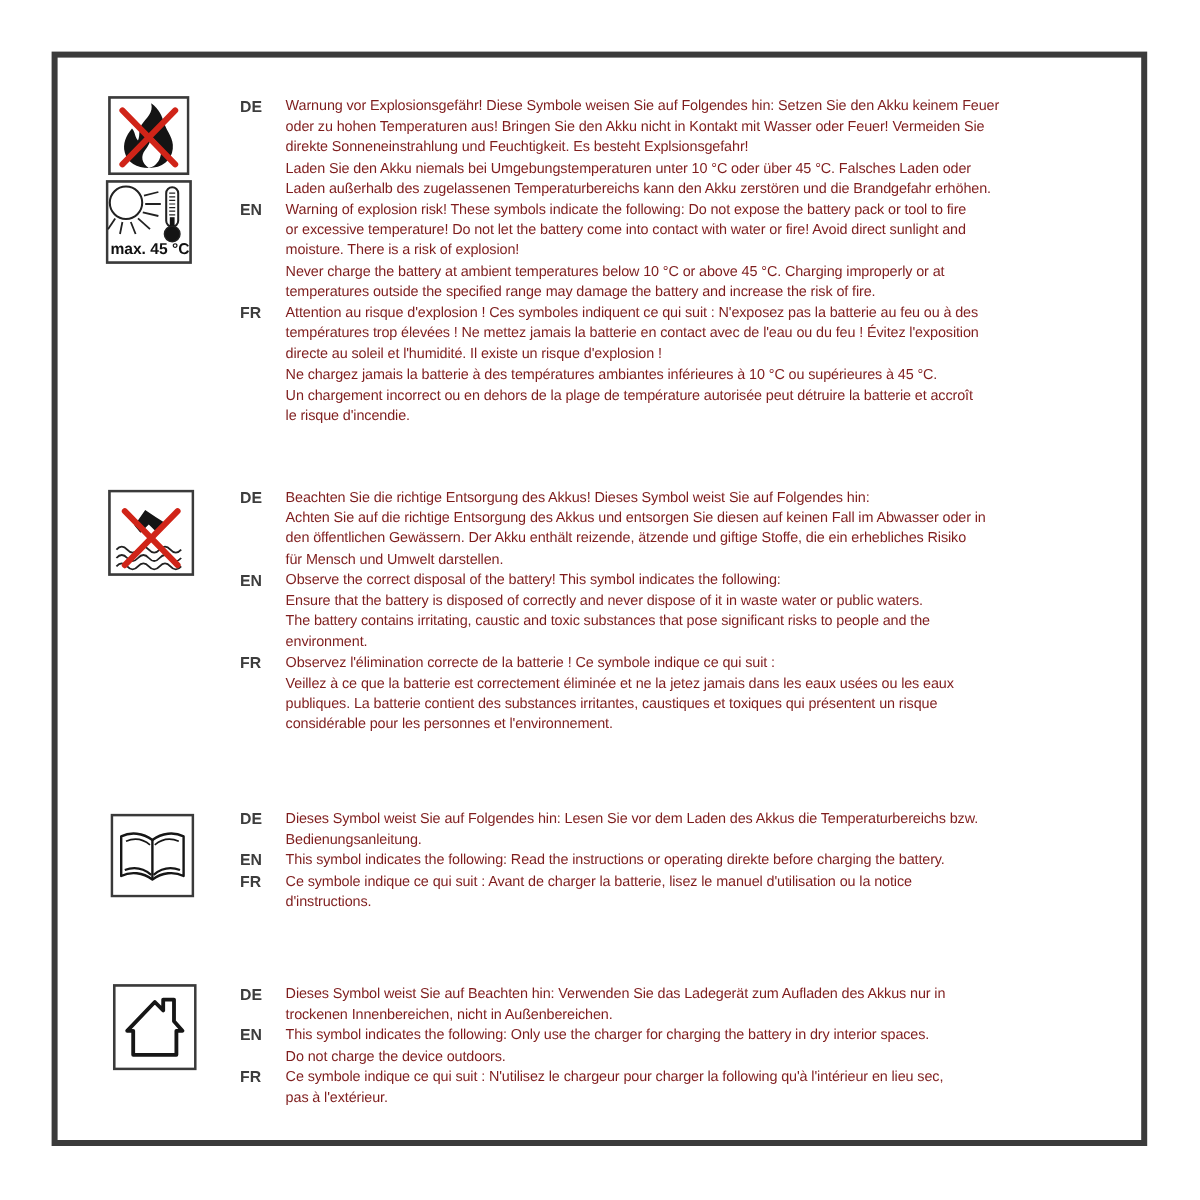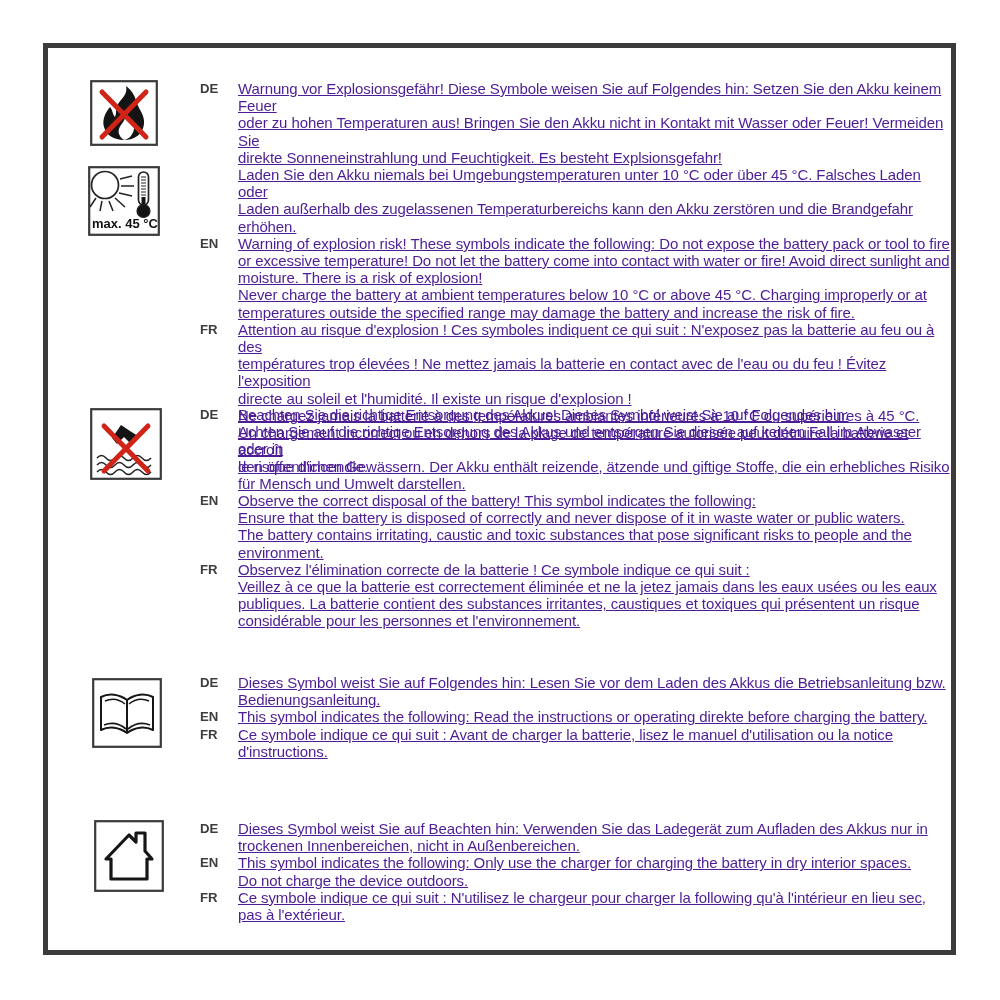--- a/index.html
+++ b/index.html
@@ -47,12 +47,11 @@
   }
   .text {
     flex: 1;
-    font-size: 15px;
+    font-size: 12px;
     line-height: 17.2px;
-    color: #4c1d95;
+    color: #7f1d1d;
     white-space: pre-line;
     letter-spacing: -0.1px;
-    text-decoration: underline;
   }
   svg { display: block; }
   svg text {

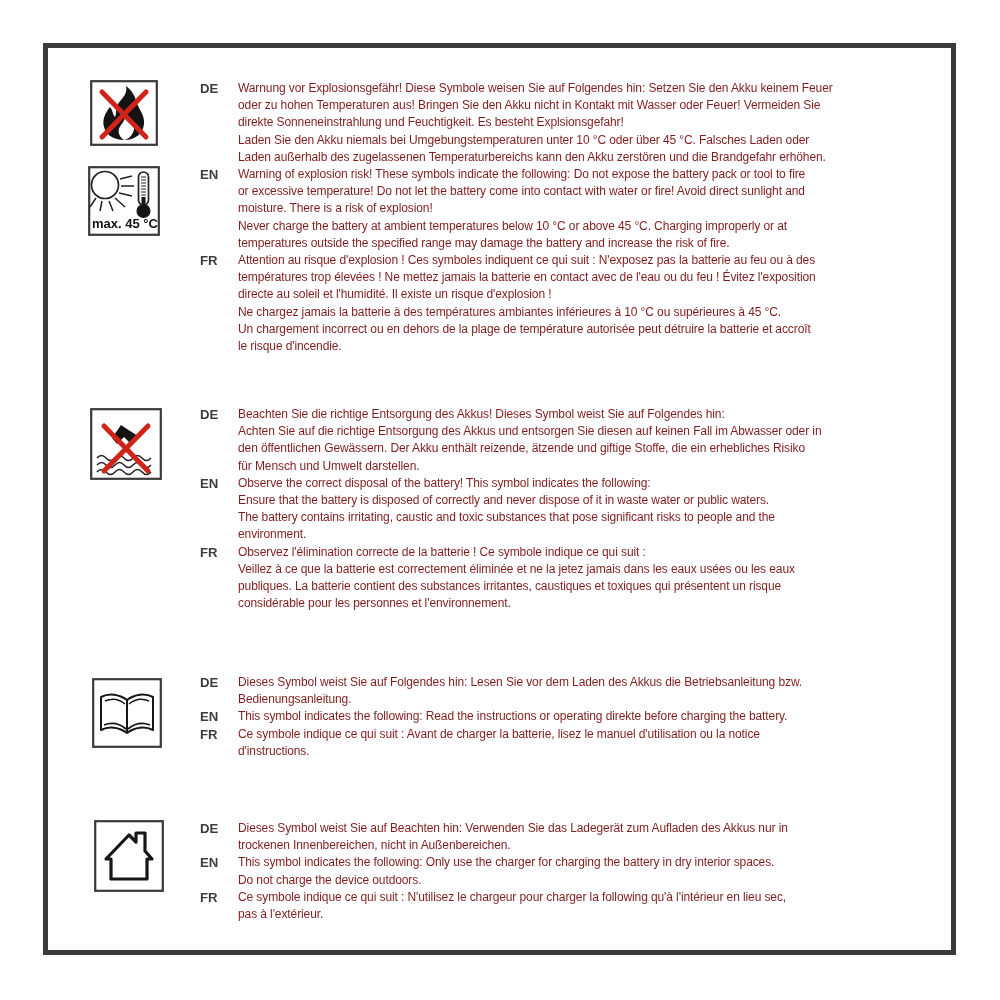--- a/index.html
+++ b/index.html
@@ -79,7 +79,7 @@
       <line x1="56" y1="12" x2="12" y2="57" stroke="#d02418" stroke-width="5" stroke-linecap="round"></line>
     </svg>
   </div>
-  <div class="icon-box" style="left:88px; top:150px;margin-top:16px;">
+  <div class="icon-box" style="left:88px; top:150px;">
     <svg width="72" height="70" viewBox="0 0 72 70">
       <rect x="1.2" y="1.2" width="69.6" height="67.6" fill="#ffffff" stroke="#3a3a3a" stroke-width="2.2"></rect>
       <circle cx="17" cy="19" r="13.5" fill="#ffffff" stroke="#222222" stroke-width="1.7"></circle>

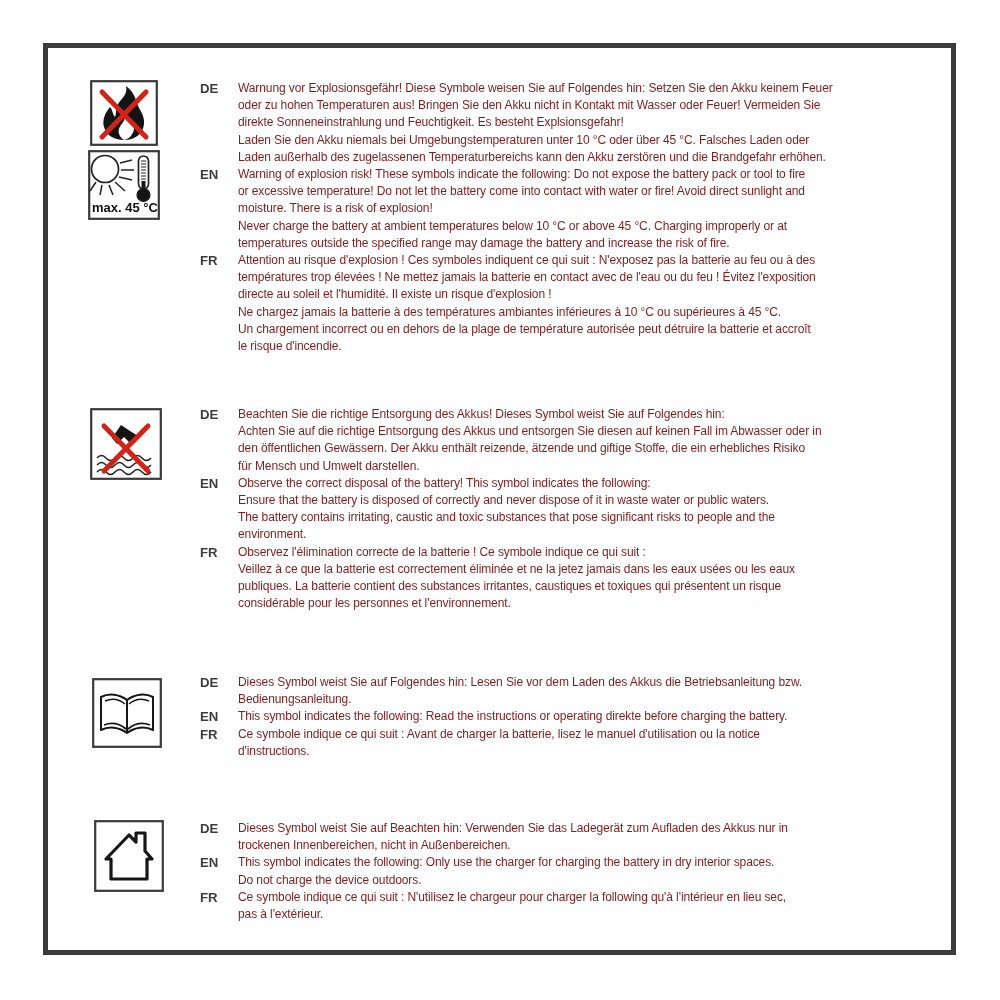--- a/index.html
+++ b/index.html
@@ -190,7 +190,7 @@
   <div id="entries-2" class="entries section">
   <div class="entry">
     <div class="lang">DE</div>
-    <div class="text">Dieses Symbol weist Sie auf Folgendes hin: Lesen Sie vor dem Laden des Akkus die Betriebsanleitung bzw.
+    <div class="text">Dieses Symbol weist Sie auf Folgendes hin: Lesen Sie vor dem Laden des Akkus die Temperaturbereichs bzw.
 Bedienungsanleitung.</div>
   </div>
 

